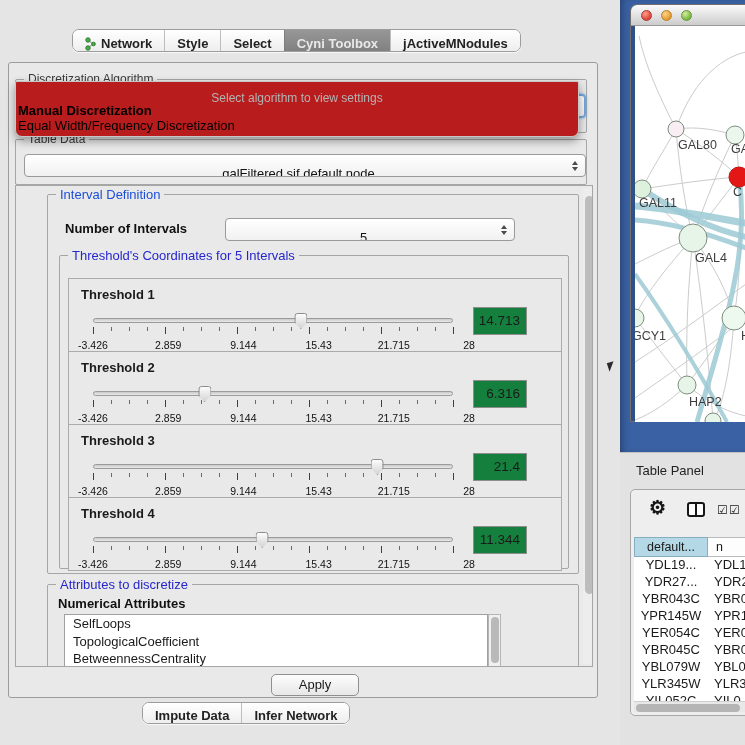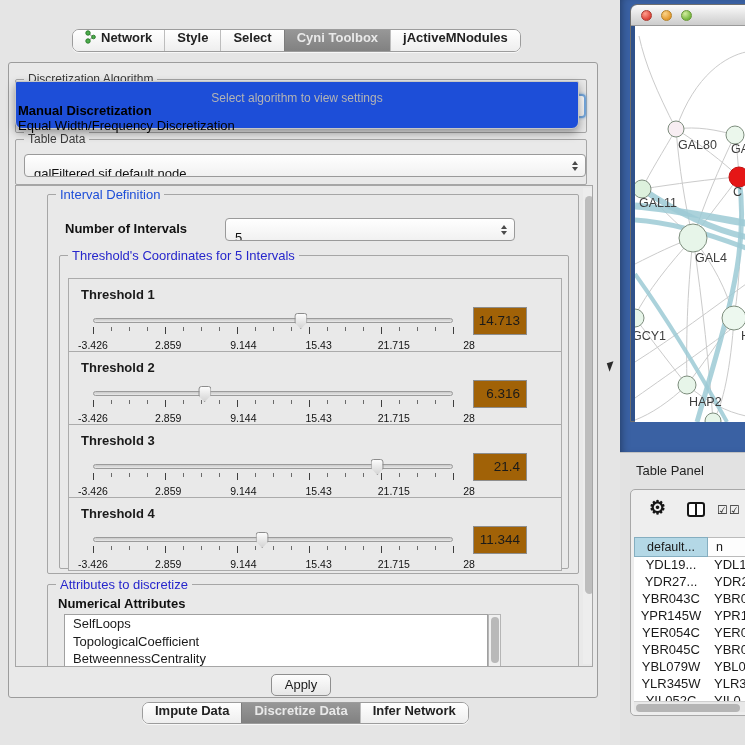--- a/index.html
+++ b/index.html
@@ -17,7 +17,7 @@
 
   .seg { position:absolute; display:inline-flex; border:1px solid #9c9c9c; border-radius:7px;
     overflow:hidden; background:#fff; height:23px; box-shadow:0 1px 0 rgba(255,255,255,.7); }
-  .seg .sg { display:flex; align-items:flex-start; gap:5px; padding:0 12px; font-size:13px;
+  .seg .sg { display:flex; align-items:flex-end; gap:5px; padding:0 12px; font-size:13px;
     font-weight:bold; color:#222; background:linear-gradient(#ffffff,#eeeeee);
     border-left:1px solid #bdbdbd; white-space:nowrap; }
   .seg .sg:first-child { border-left:none; }

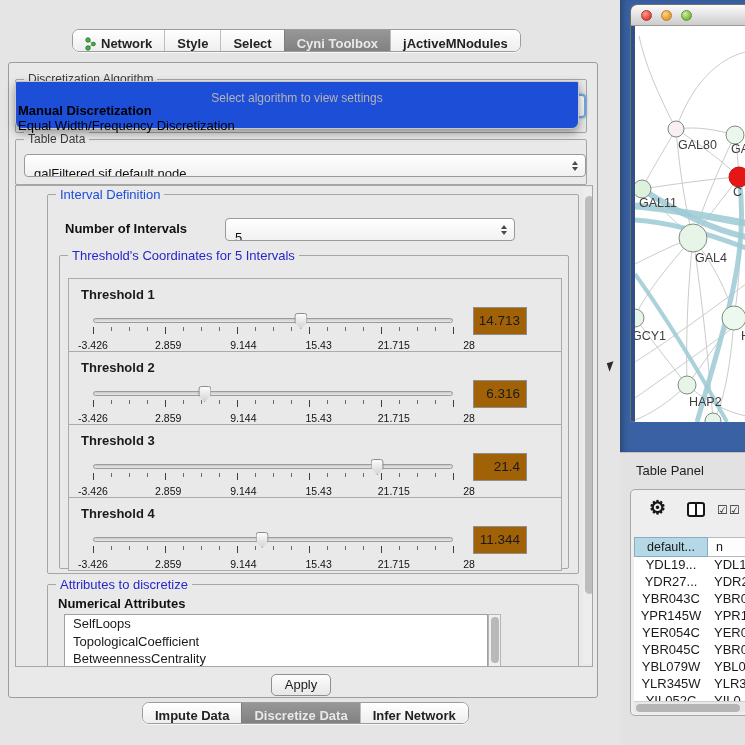--- a/index.html
+++ b/index.html
@@ -43,7 +43,7 @@
   .spin .dn { width:0; height:0; border-left:3.5px solid transparent; border-right:3.5px solid transparent; border-top:4px solid #4a4a4a; }
   .combo.focus { border:2px solid #74a7dc; box-shadow:0 0 3px rgba(100,160,220,.9); }
 
-  #popup { position:absolute; left:6px; top:18px; width:564px; height:48px; background:#1d4ed8;
+  #popup { position:absolute; left:6px; top:18px; width:564px; height:56px; background:#b91c1c;
     border:1px solid #c6c6c6; border-radius:2px 2px 7px 7px;
     box-shadow:0 4px 10px rgba(0,0,0,.38); z-index:20; }
   #popup .hint { position:absolute; left:0; top:9px; width:100%; text-align:center;

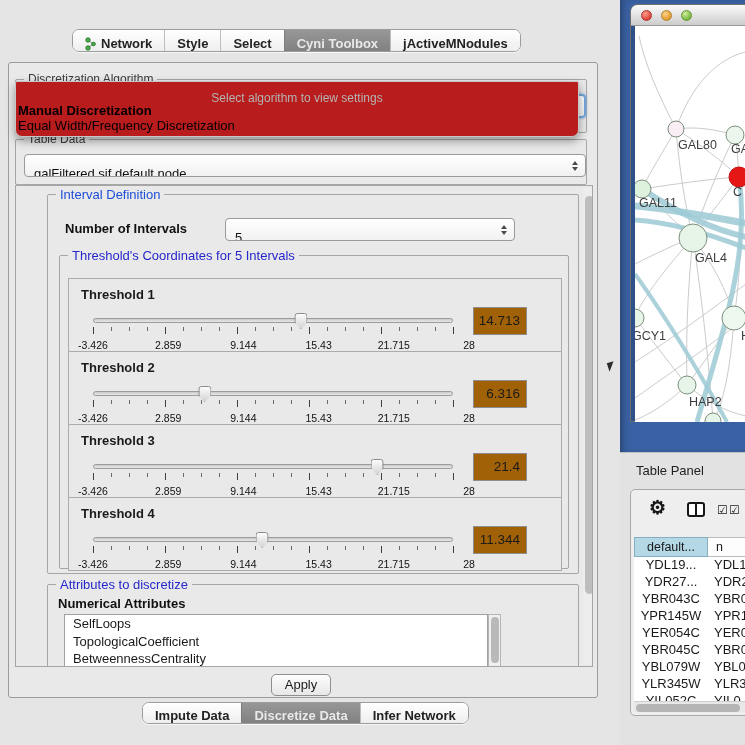--- a/index.html
+++ b/index.html
@@ -36,7 +36,7 @@
 
   .combo { position:absolute; background:linear-gradient(#ffffff,#f1f1f1);
     border:1px solid #9a9a9a; border-radius:4px; font-size:13px; color:#111;
-    display:flex; align-items:center; padding:16px 22px 0 9px; white-space:nowrap; overflow:hidden; }
+    display:flex; align-items:center; padding:16px 22px 0 9px; white-space:nowrap; overflow:hidden;justify-content:center; }
   .spin { position:absolute; right:7px; top:50%; transform:translateY(-50%);
     display:flex; flex-direction:column; gap:2px; }
   .spin .up { width:0; height:0; border-left:3.5px solid transparent; border-right:3.5px solid transparent; border-bottom:4px solid #4a4a4a; }

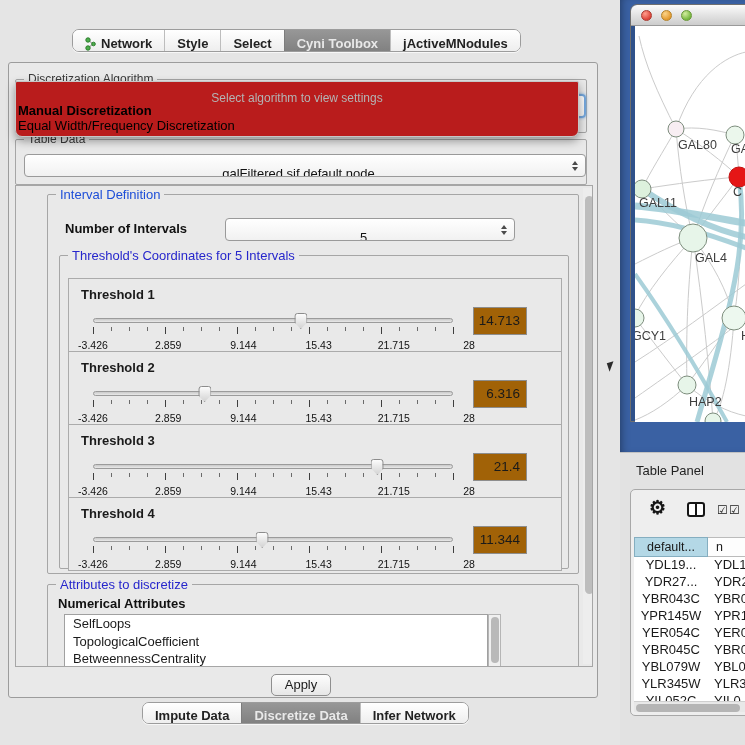--- a/index.html
+++ b/index.html
@@ -70,7 +70,7 @@
   .tick.major { height:7px; background:#3f3f3f; }
   .slabels { position:absolute; left:24px; top:60px; width:376px; height:12px; }
   .slabels span { position:absolute; transform:translateX(-50%); font-size:10.5px; color:#111; white-space:nowrap; }
-  .valbox { position:absolute; left:404px; top:28px; width:54px; height:28px; background:#a16207;
+  .valbox { position:absolute; left:404px; top:28px; width:54px; height:28px; background:#15803d;
     border:1px solid #8d8d8d; font-size:13.5px; text-align:right; line-height:26px; padding-right:6px; }
 
   #attrlist { position:absolute; left:48px; top:428px; width:424px; height:90px;

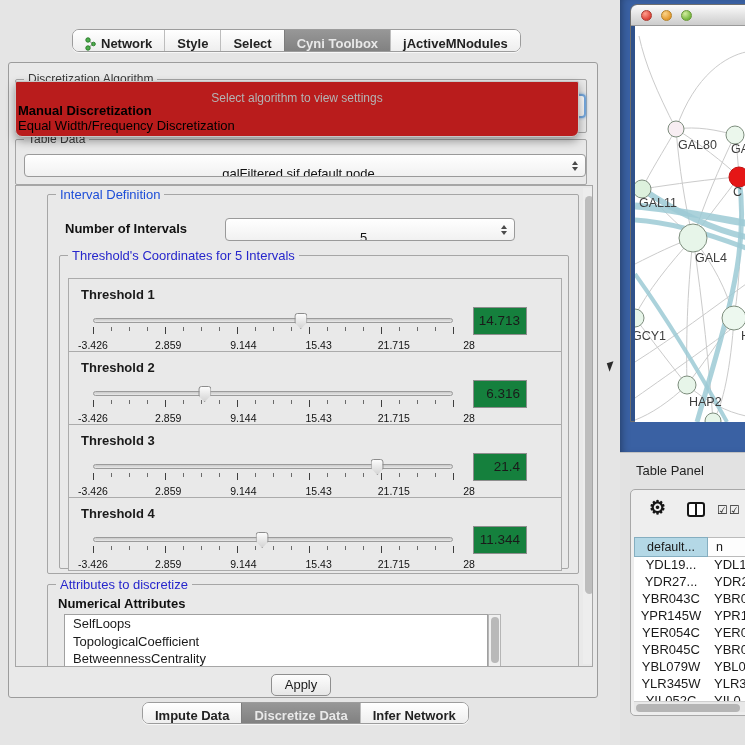--- a/index.html
+++ b/index.html
@@ -83,7 +83,7 @@
   #vscroll { position:absolute; left:567px; top:2px; width:12px; height:476px; background:#ededed; }
   #vscroll .th { position:absolute; left:1.5px; top:8px; width:9px; height:398px; background:#bdbdbd; border-radius:5px; }
 
-  #applybtn { position:absolute; left:262px; top:611px; width:60px; height:22px;
+  #applybtn { position:absolute; left:262px; top:611px; width:88px; height:22px;
     background:linear-gradient(#fdfdfd,#e7e7e7); border:1px solid #8f8f8f; border-radius:5px;
     font-size:13px; text-align:center; line-height:20px; }
 

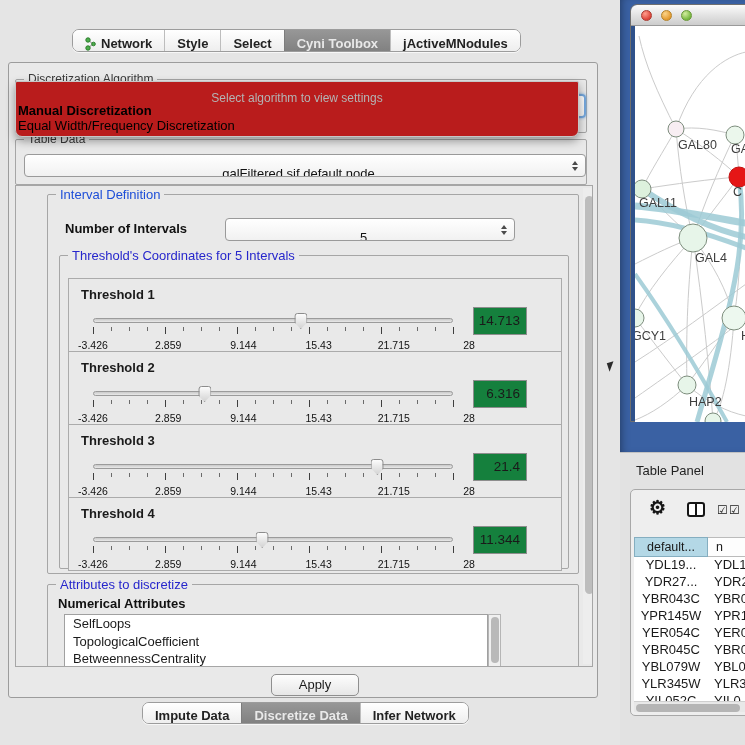--- a/index.html
+++ b/index.html
@@ -390,9 +390,6 @@
     <div class="sg">
         <span>Impute Data</span>
       </div>
-    <div class="sg sel">
-        <span>Discretize Data</span>
-      </div>
     <div class="sg">
         <span>Infer Network</span>
       </div>

